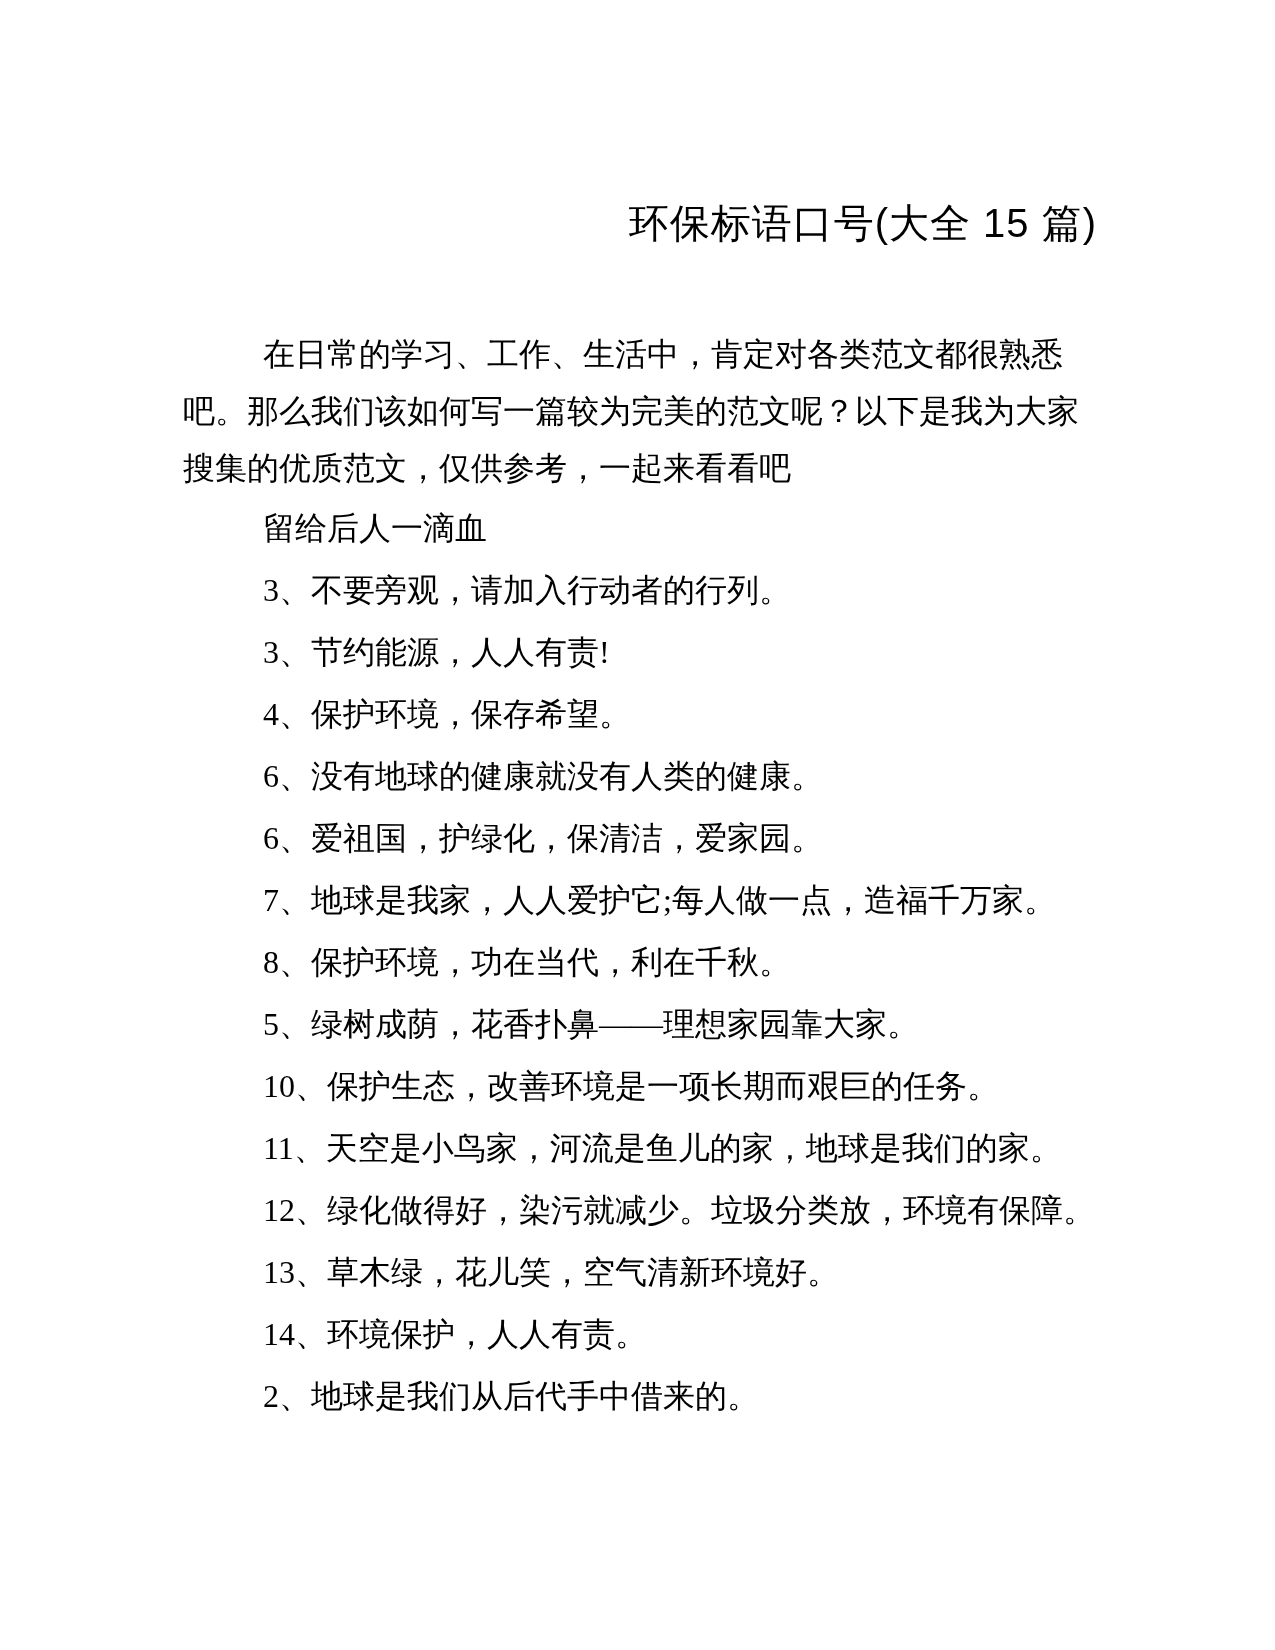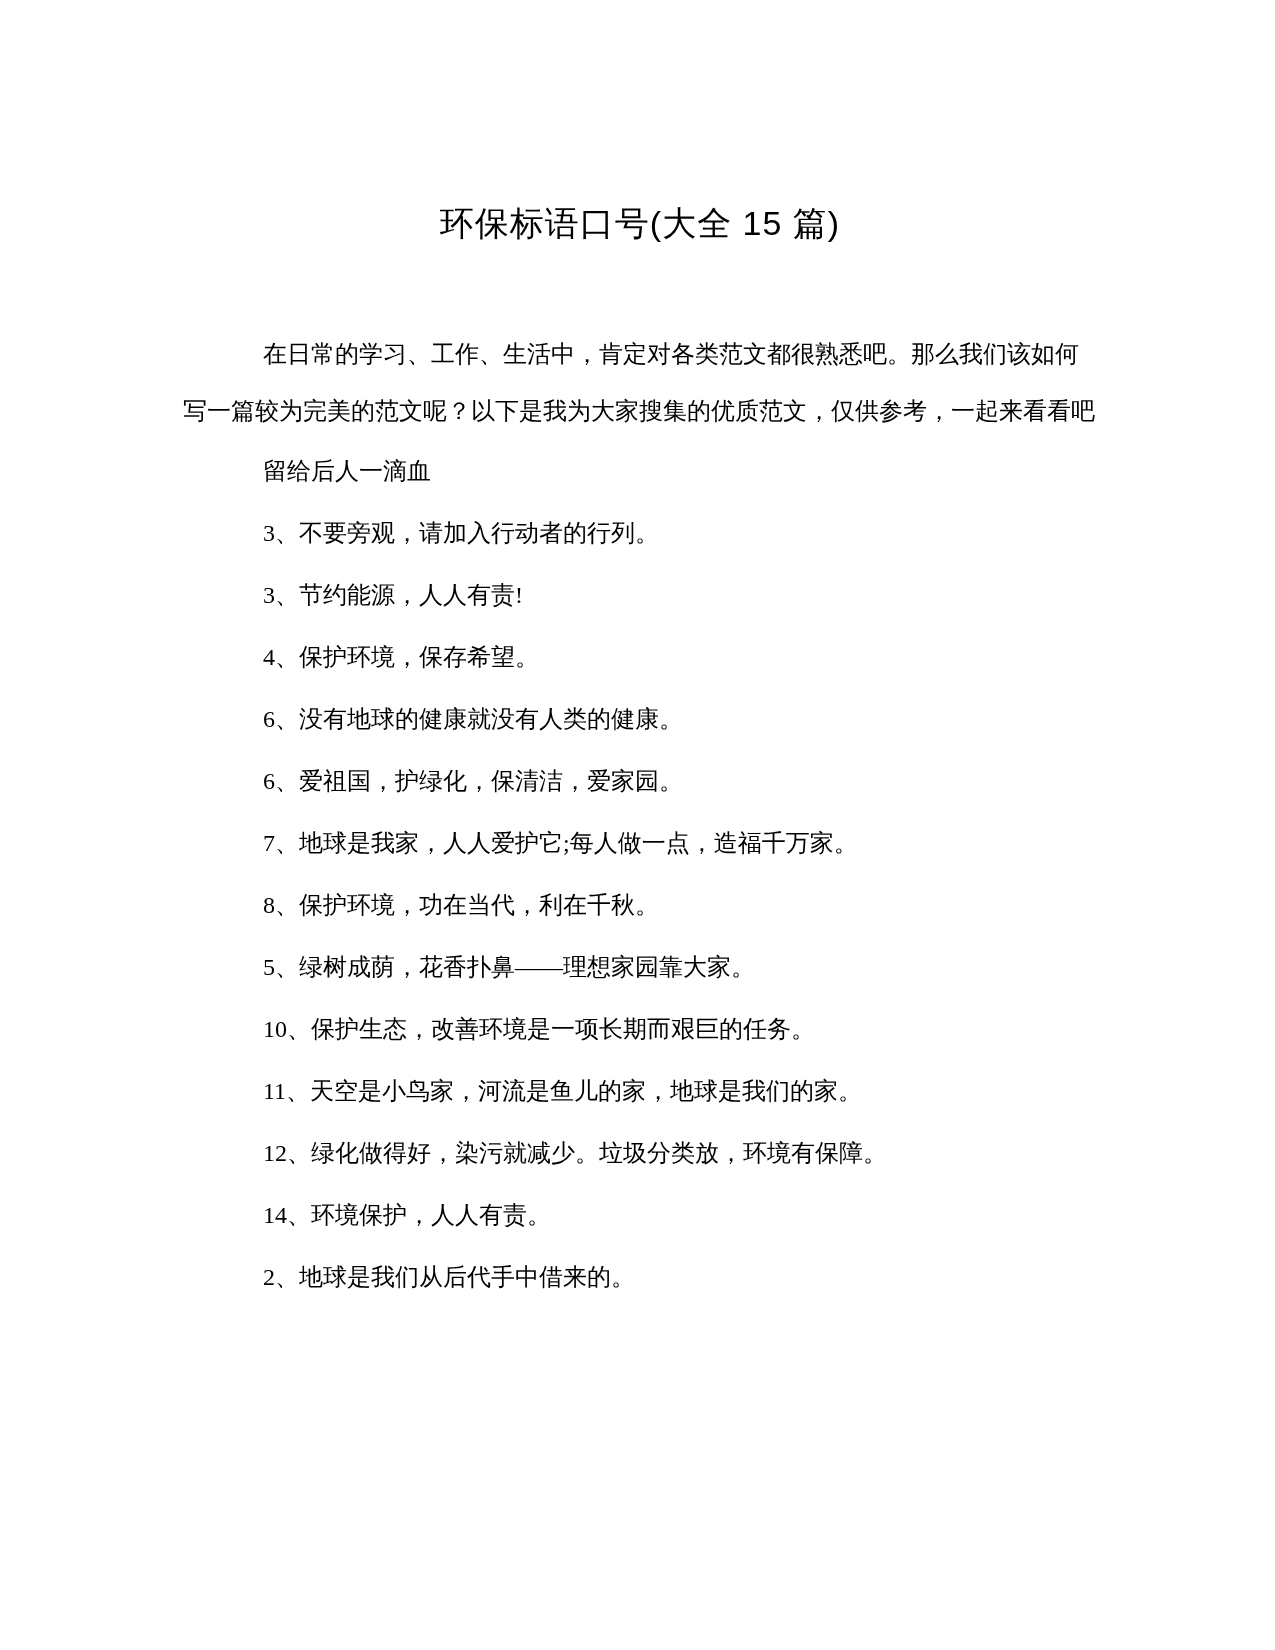--- a/index.html
+++ b/index.html
@@ -24,9 +24,9 @@
     margin: 0 0 80px 0;
     font-family: "Liberation Sans", sans-serif;
     font-weight: normal;
-    font-size: 34px;
+    font-size: 40px;
     line-height: 46px;
-    text-align: center;
+    text-align: right;
     letter-spacing: 1px;
   }
   .para {

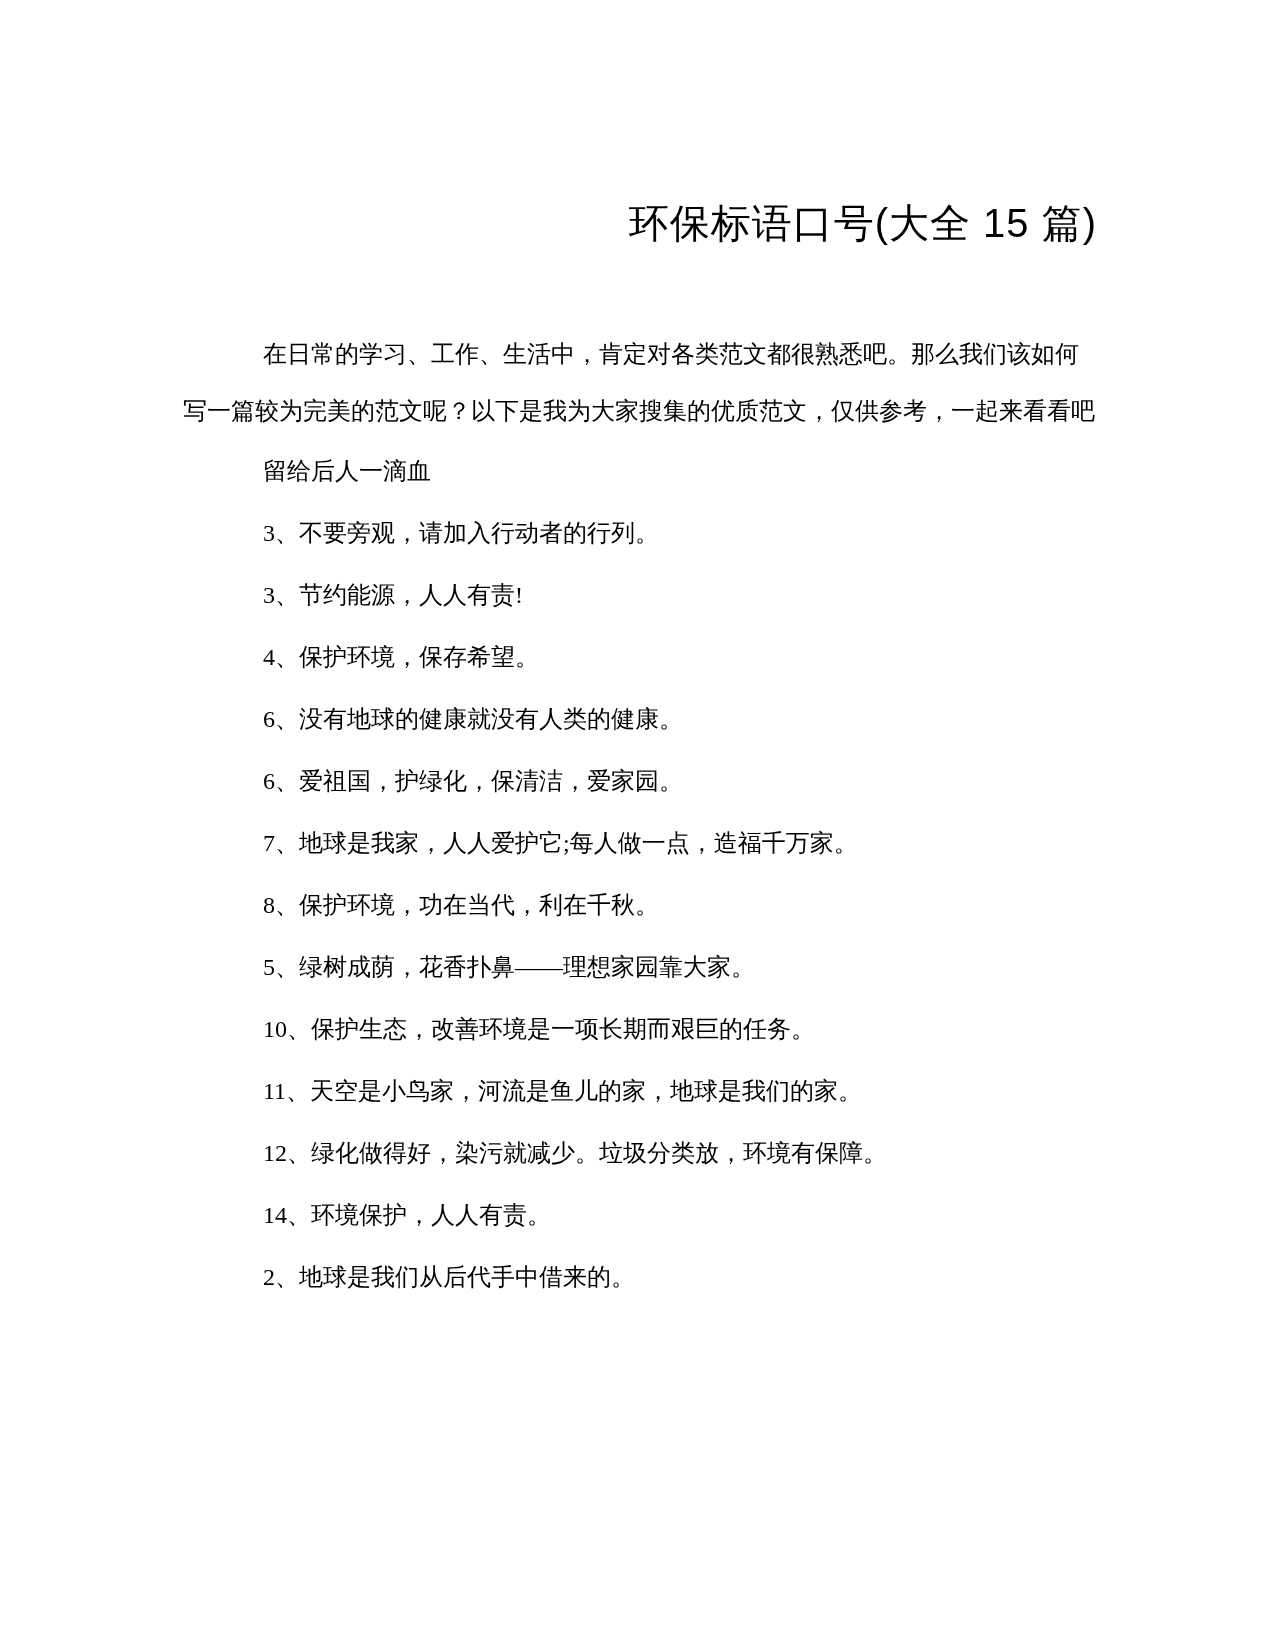--- a/index.html
+++ b/index.html
@@ -31,7 +31,7 @@
   }
   .para {
     margin: 0;
-    font-size: 24px;
+    font-size: 32px;
     line-height: 62px;
     text-indent: 80px;
     text-align: left;

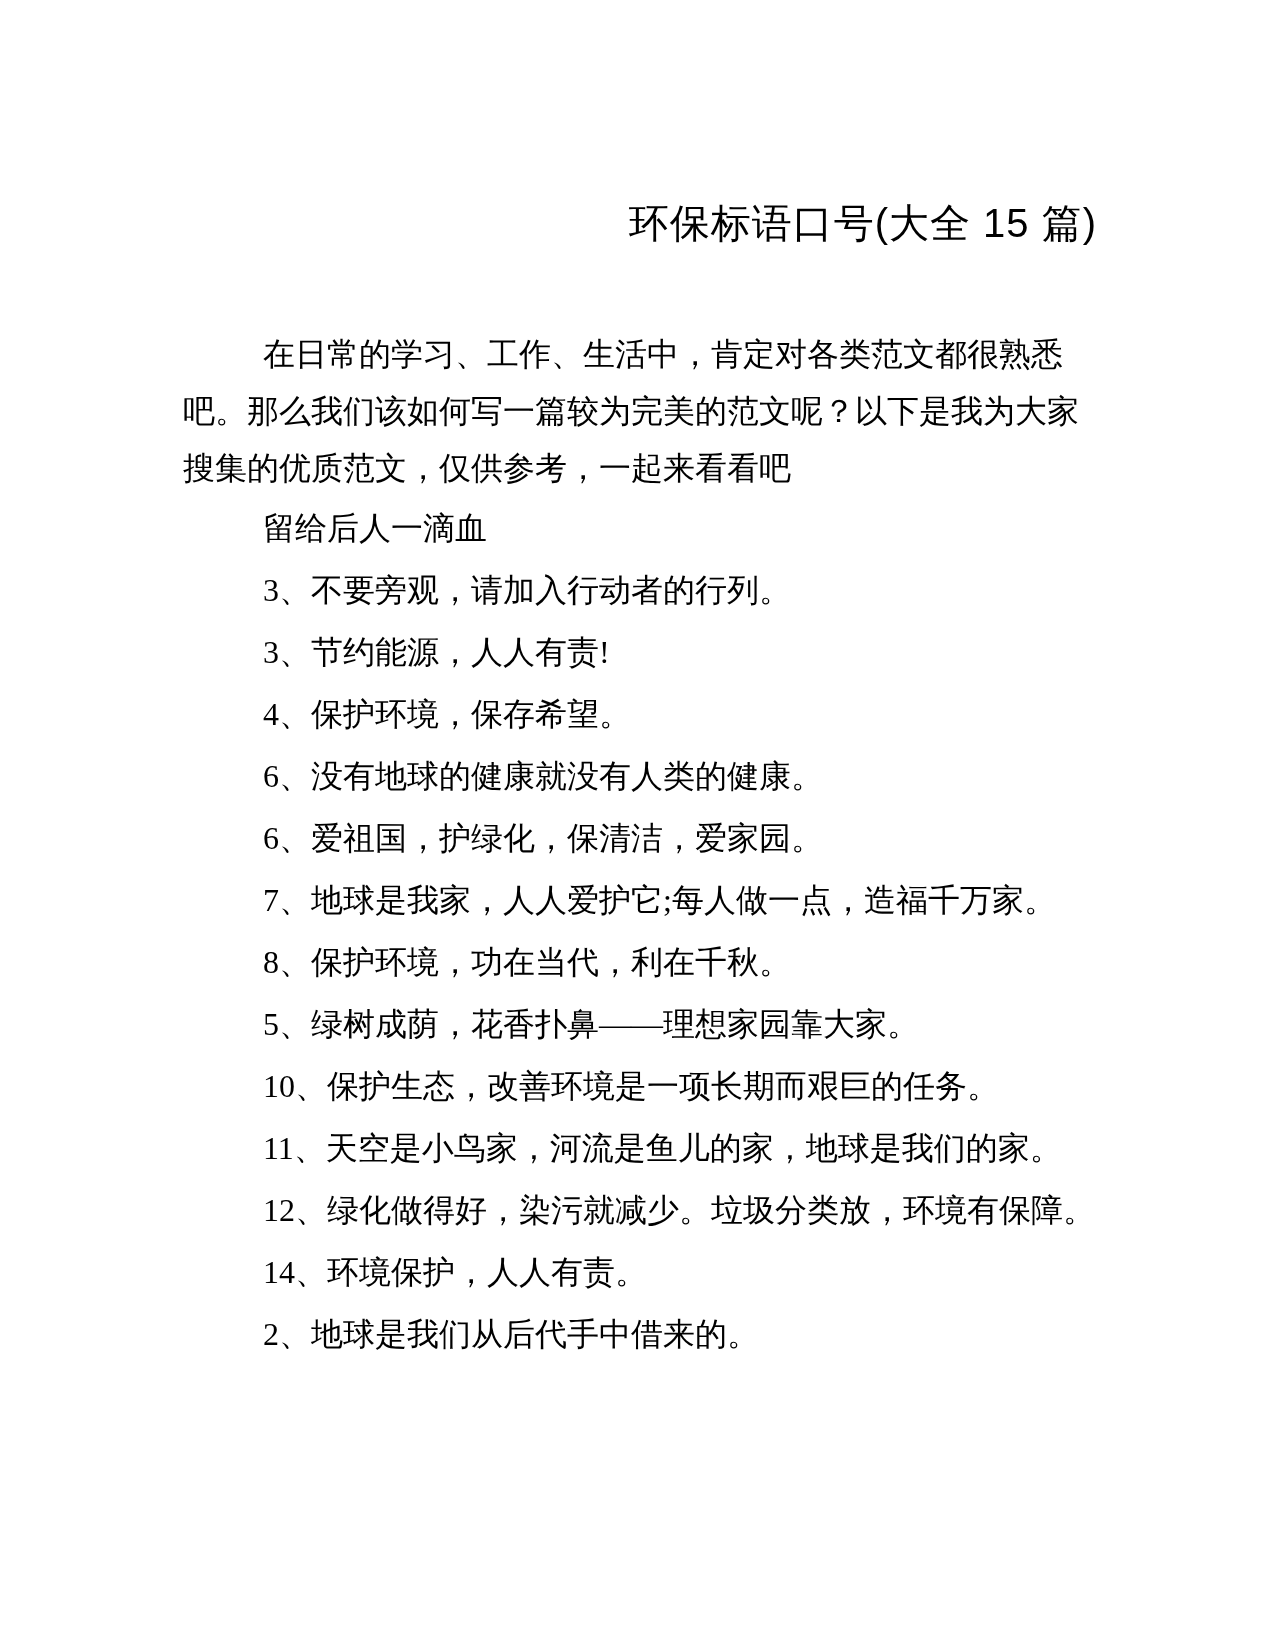--- a/index.html
+++ b/index.html
@@ -62,6 +62,7 @@
   <p class="para">10、保护生态，改善环境是一项长期而艰巨的任务。</p>
   <p class="para">11、天空是小鸟家，河流是鱼儿的家，地球是我们的家。</p>
   <p class="para">12、绿化做得好，染污就减少。垃圾分类放，环境有保障。</p>
+  <p class="para">13、草木绿，花儿笑，空气清新环境好。</p>
   <p class="para">14、环境保护，人人有责。</p>
   <p class="para">2、地球是我们从后代手中借来的。</p>
 </div>

